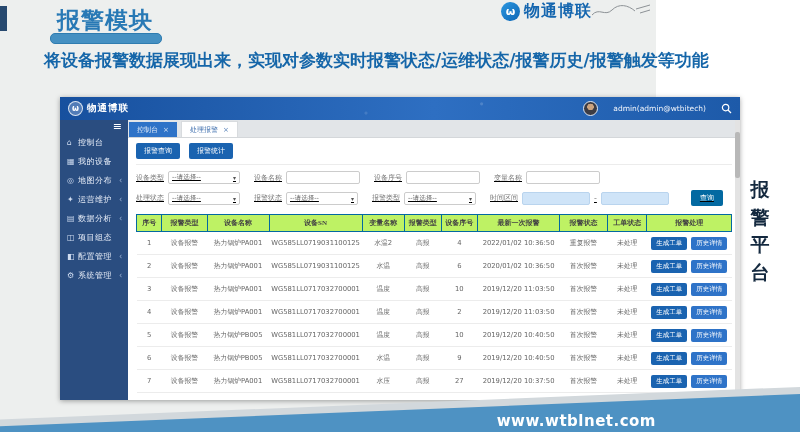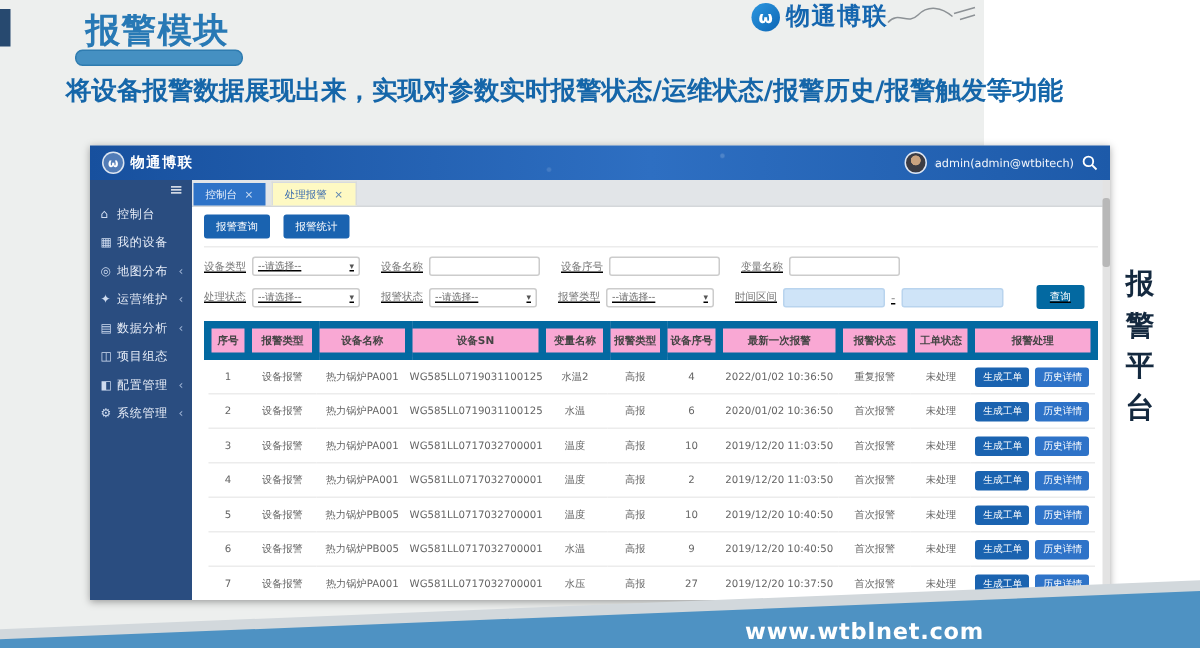--- a/index.html
+++ b/index.html
@@ -31,7 +31,7 @@
   .tb-circle{width:13px;height:13px;border-radius:50%;background:rgba(255,255,255,.25);border:1px solid rgba(255,255,255,.8);
     color:#fff;font-size:8px;font-weight:bold;display:flex;align-items:center;justify-content:center;}
   .tb-brand{color:#fff;font-size:9.5px;font-weight:bold;letter-spacing:1px;}
-  .tb-right{display:flex;align-items:center;gap:5px;z-index:1;}
+  .tb-right{display:flex;align-items:center;gap:15px;z-index:1;}
   .avatar{width:13px;height:13px;border-radius:50%;background:radial-gradient(circle at 50% 38%,#caa380 30%,#3c3c44 34%);border:1px solid #dfe6f2;}
   .tb-user{color:#f2f6fc;font-size:7.5px;}
 

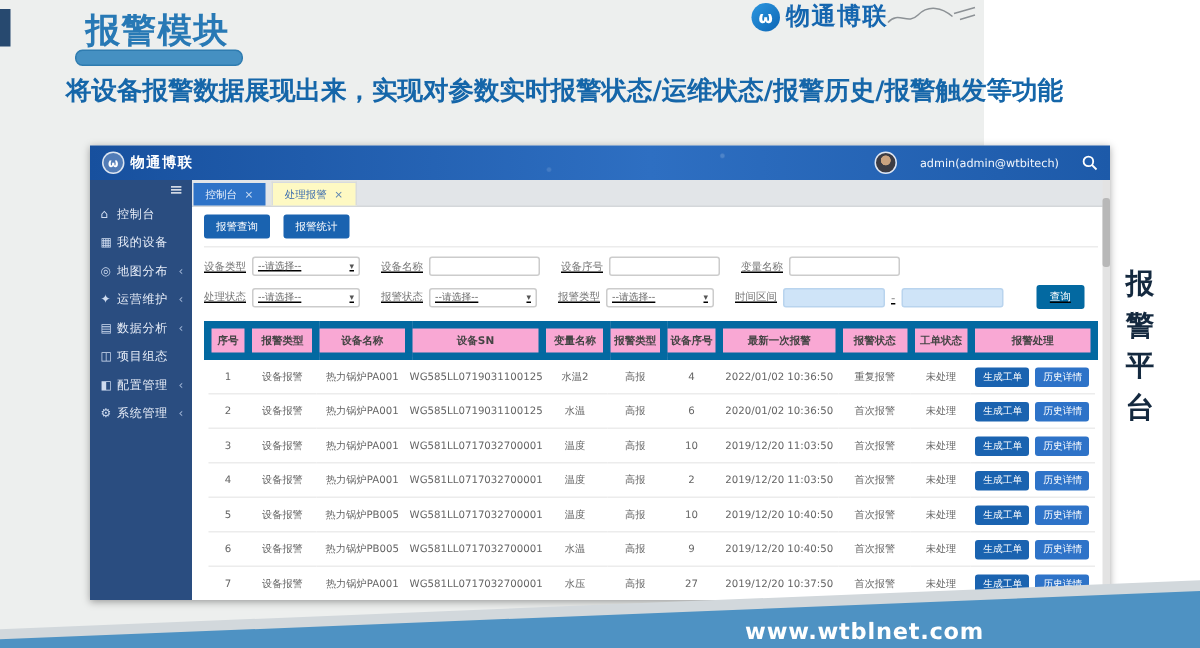--- a/index.html
+++ b/index.html
@@ -47,7 +47,7 @@
   .tabbar{height:17px;background:#e2e5e8;display:flex;align-items:flex-end;padding-left:1px;border-bottom:1px solid #d4d7da;}
   .tab{height:15px;display:flex;align-items:center;gap:5px;padding:0 8px;font-size:7px;cursor:pointer;}
   .tab.active{background:#2e73c8;color:#eaf1fb;}
-  .tab.plain{background:#fef9c3;color:#3f6fae;border:1px solid #d8dbde;border-bottom:none;margin-left:4px;}
+  .tab.plain{background:#ffffff;color:#3f6fae;border:1px solid #d8dbde;border-bottom:none;margin-left:4px;}
   .tab-x{font-size:7px;opacity:.85;}
 
   .content{flex:1;background:#fff;padding:5px 8px 0 8px;overflow:hidden;}

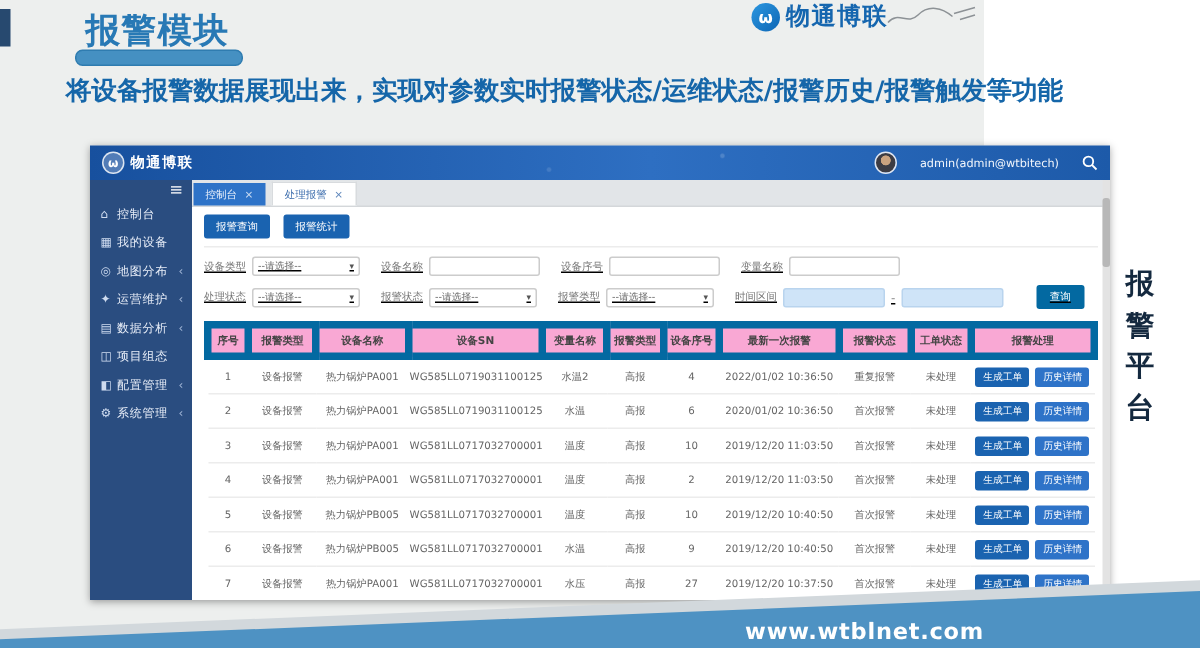--- a/index.html
+++ b/index.html
@@ -68,7 +68,7 @@
   .search-btn{background:#0369a1;color:#fff;border:none;border-radius:2px;font-size:7px;padding:3px 9px;margin-left:8px;cursor:pointer;font-family:inherit;}
 
   table.grid{width:100%;border-collapse:collapse;table-layout:fixed;}
-  .grid th{background:#f9a8d4;color:#444;font-size:7px;font-weight:bold;height:16px;border:5px solid #0369a1;padding:0 1px;}
+  .grid th{background:#bef264;color:#444;font-size:7px;font-weight:bold;height:16px;border:1px solid #0369a1;padding:0 1px;font-family:Liberation Serif, serif;}
   .grid td{font-size:6.8px;color:#666;text-align:center;height:22px;border-bottom:1px solid #ececec;
     overflow:hidden;white-space:nowrap;padding:0 1px;}
   .grid th:nth-child(1),.grid td:nth-child(1){width:4%;}

